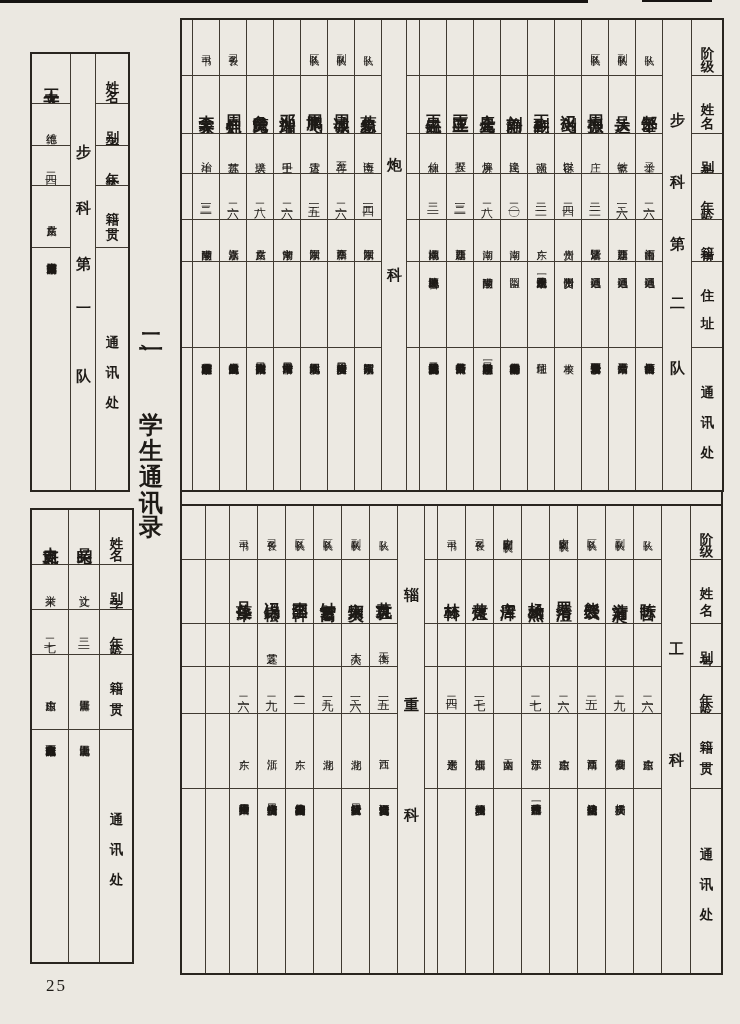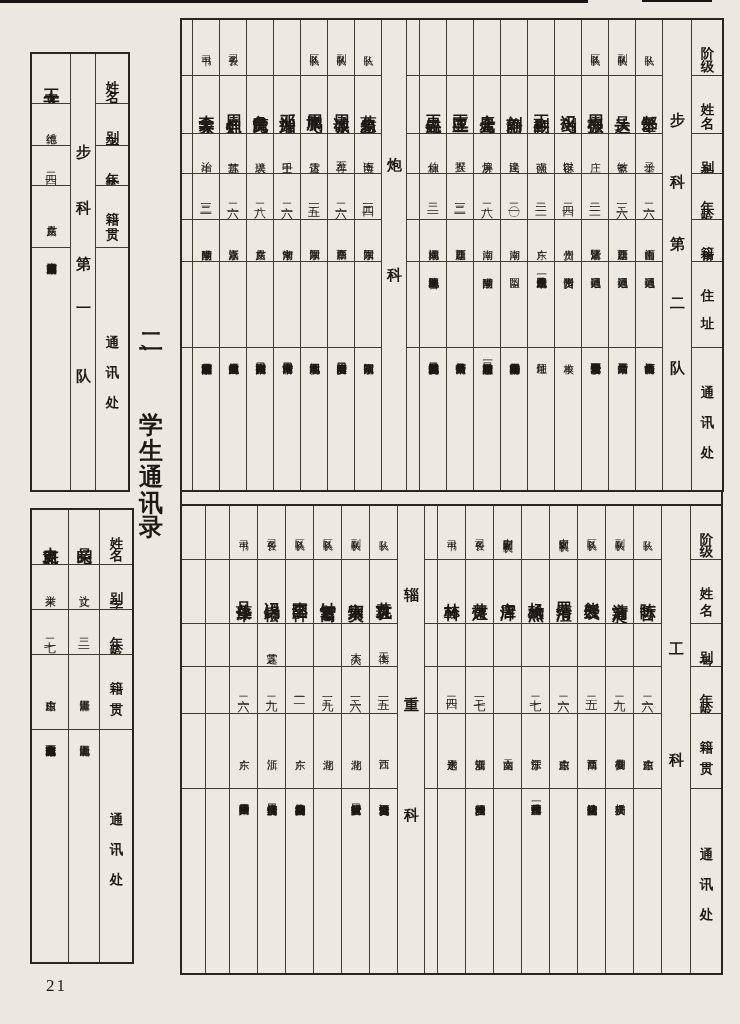--- a/index.html
+++ b/index.html
@@ -951,7 +951,7 @@
   <div class="bridge" style="left:180px;top:490px;width:2px;height:16px;"></div>
   <div class="bridge" style="left:721px;top:490px;width:2px;height:16px;"></div>
 
-  <div class="page-number" style="left:46px;top:976px;">21</div>
+  <div class="page-number" style="left:46px;top:976px;">25</div>
 
 </div>
 

